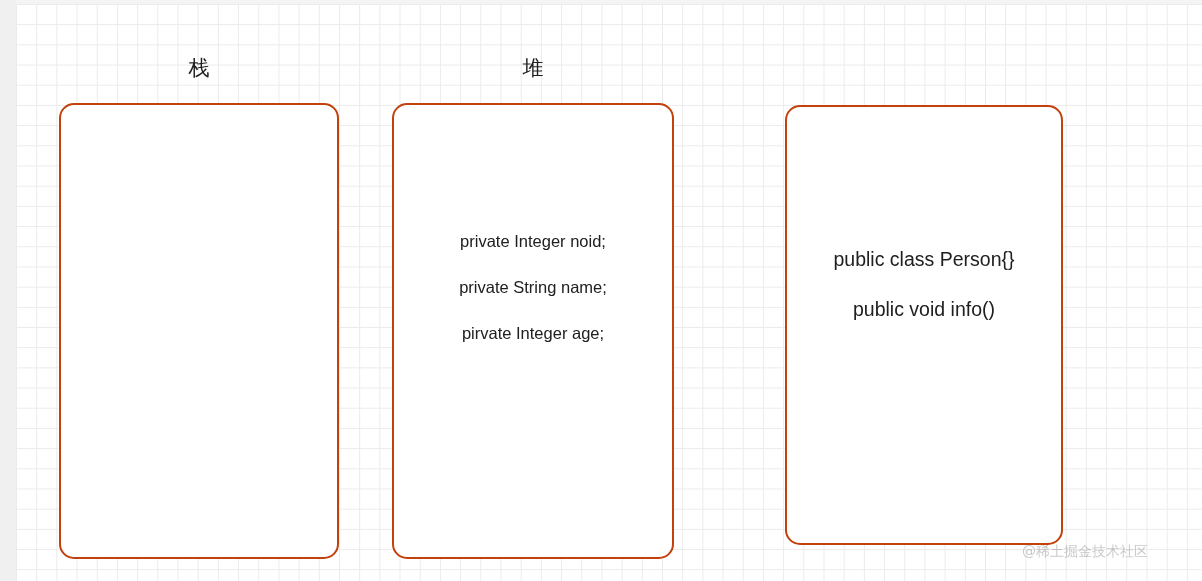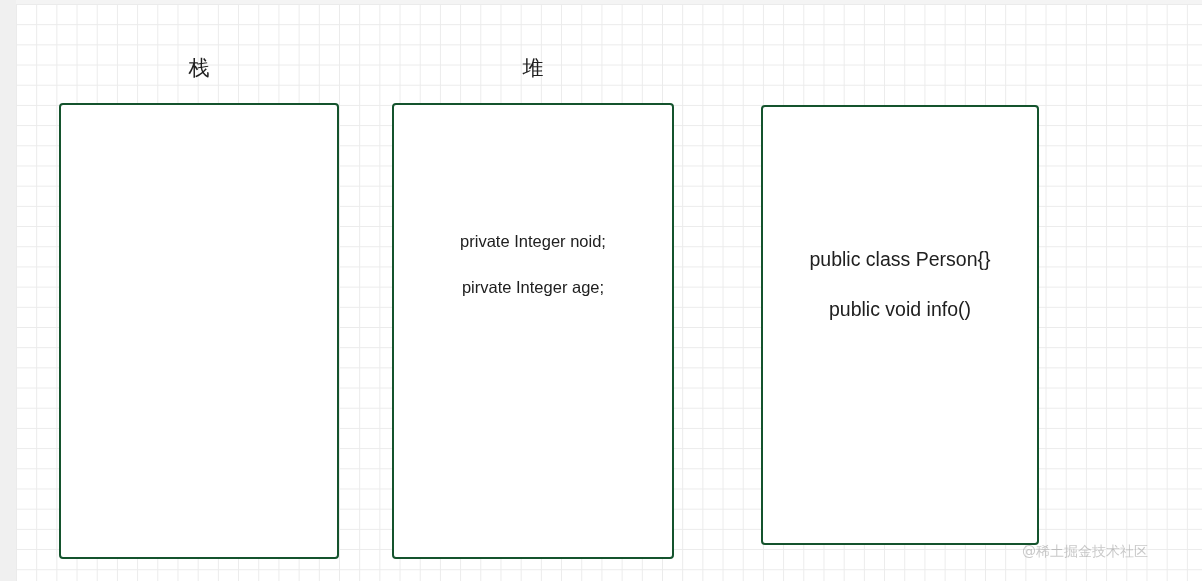--- a/index.html
+++ b/index.html
@@ -55,8 +55,8 @@
     position: absolute;
     box-sizing: border-box;
     background: #ffffff;
-    border: 2px solid #14532d;
-    border-radius: 4px;
+    border: 2px solid #c2410c;
+    border-radius: 15px;
   }
 
   .region-title {

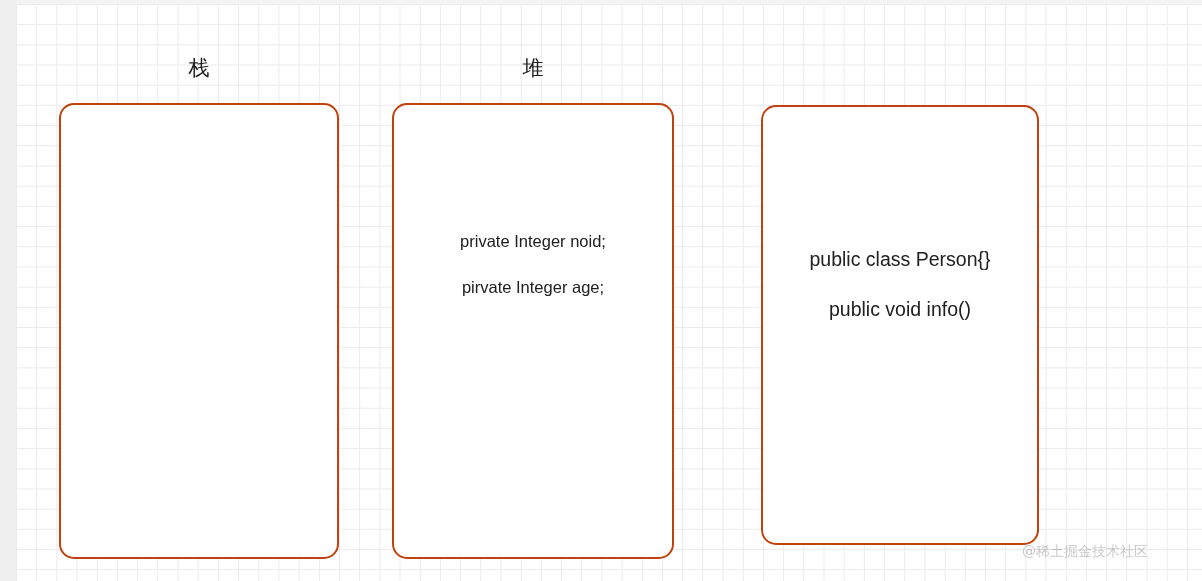--- a/index.html
+++ b/index.html
@@ -94,7 +94,7 @@
   #region-heap-body .code-line:nth-child(3) { }
 
   
-  #region-method-box { left: 761px; top: 105px; width: 278px; height: 440px; }
+  #region-method-box { left: 785px; top: 105px; width: 278px; height: 440px; }
   #region-method-title { left: 745px; top: 56px; width: 278px; }
   #region-method-body { top: 139px; font-size: 19.5px; }
   #region-method-body .code-line { line-height: 26px; margin-bottom: 24px; }

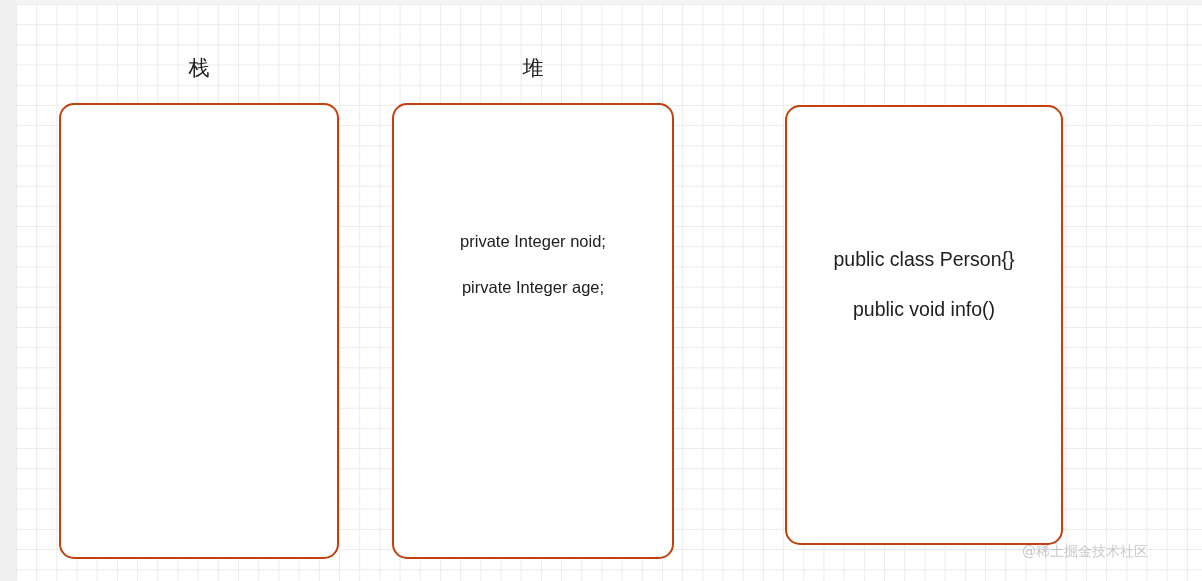--- a/index.html
+++ b/index.html
@@ -142,6 +142,7 @@
   <div class="region" id="region-heap-box">
     <div class="region-body" id="region-heap-body">
       <span class="code-line">private Integer noid;</span>
+      <span class="code-line">private String name;</span>
       <span class="code-line">pirvate Integer age;</span>
     </div>
   </div>

